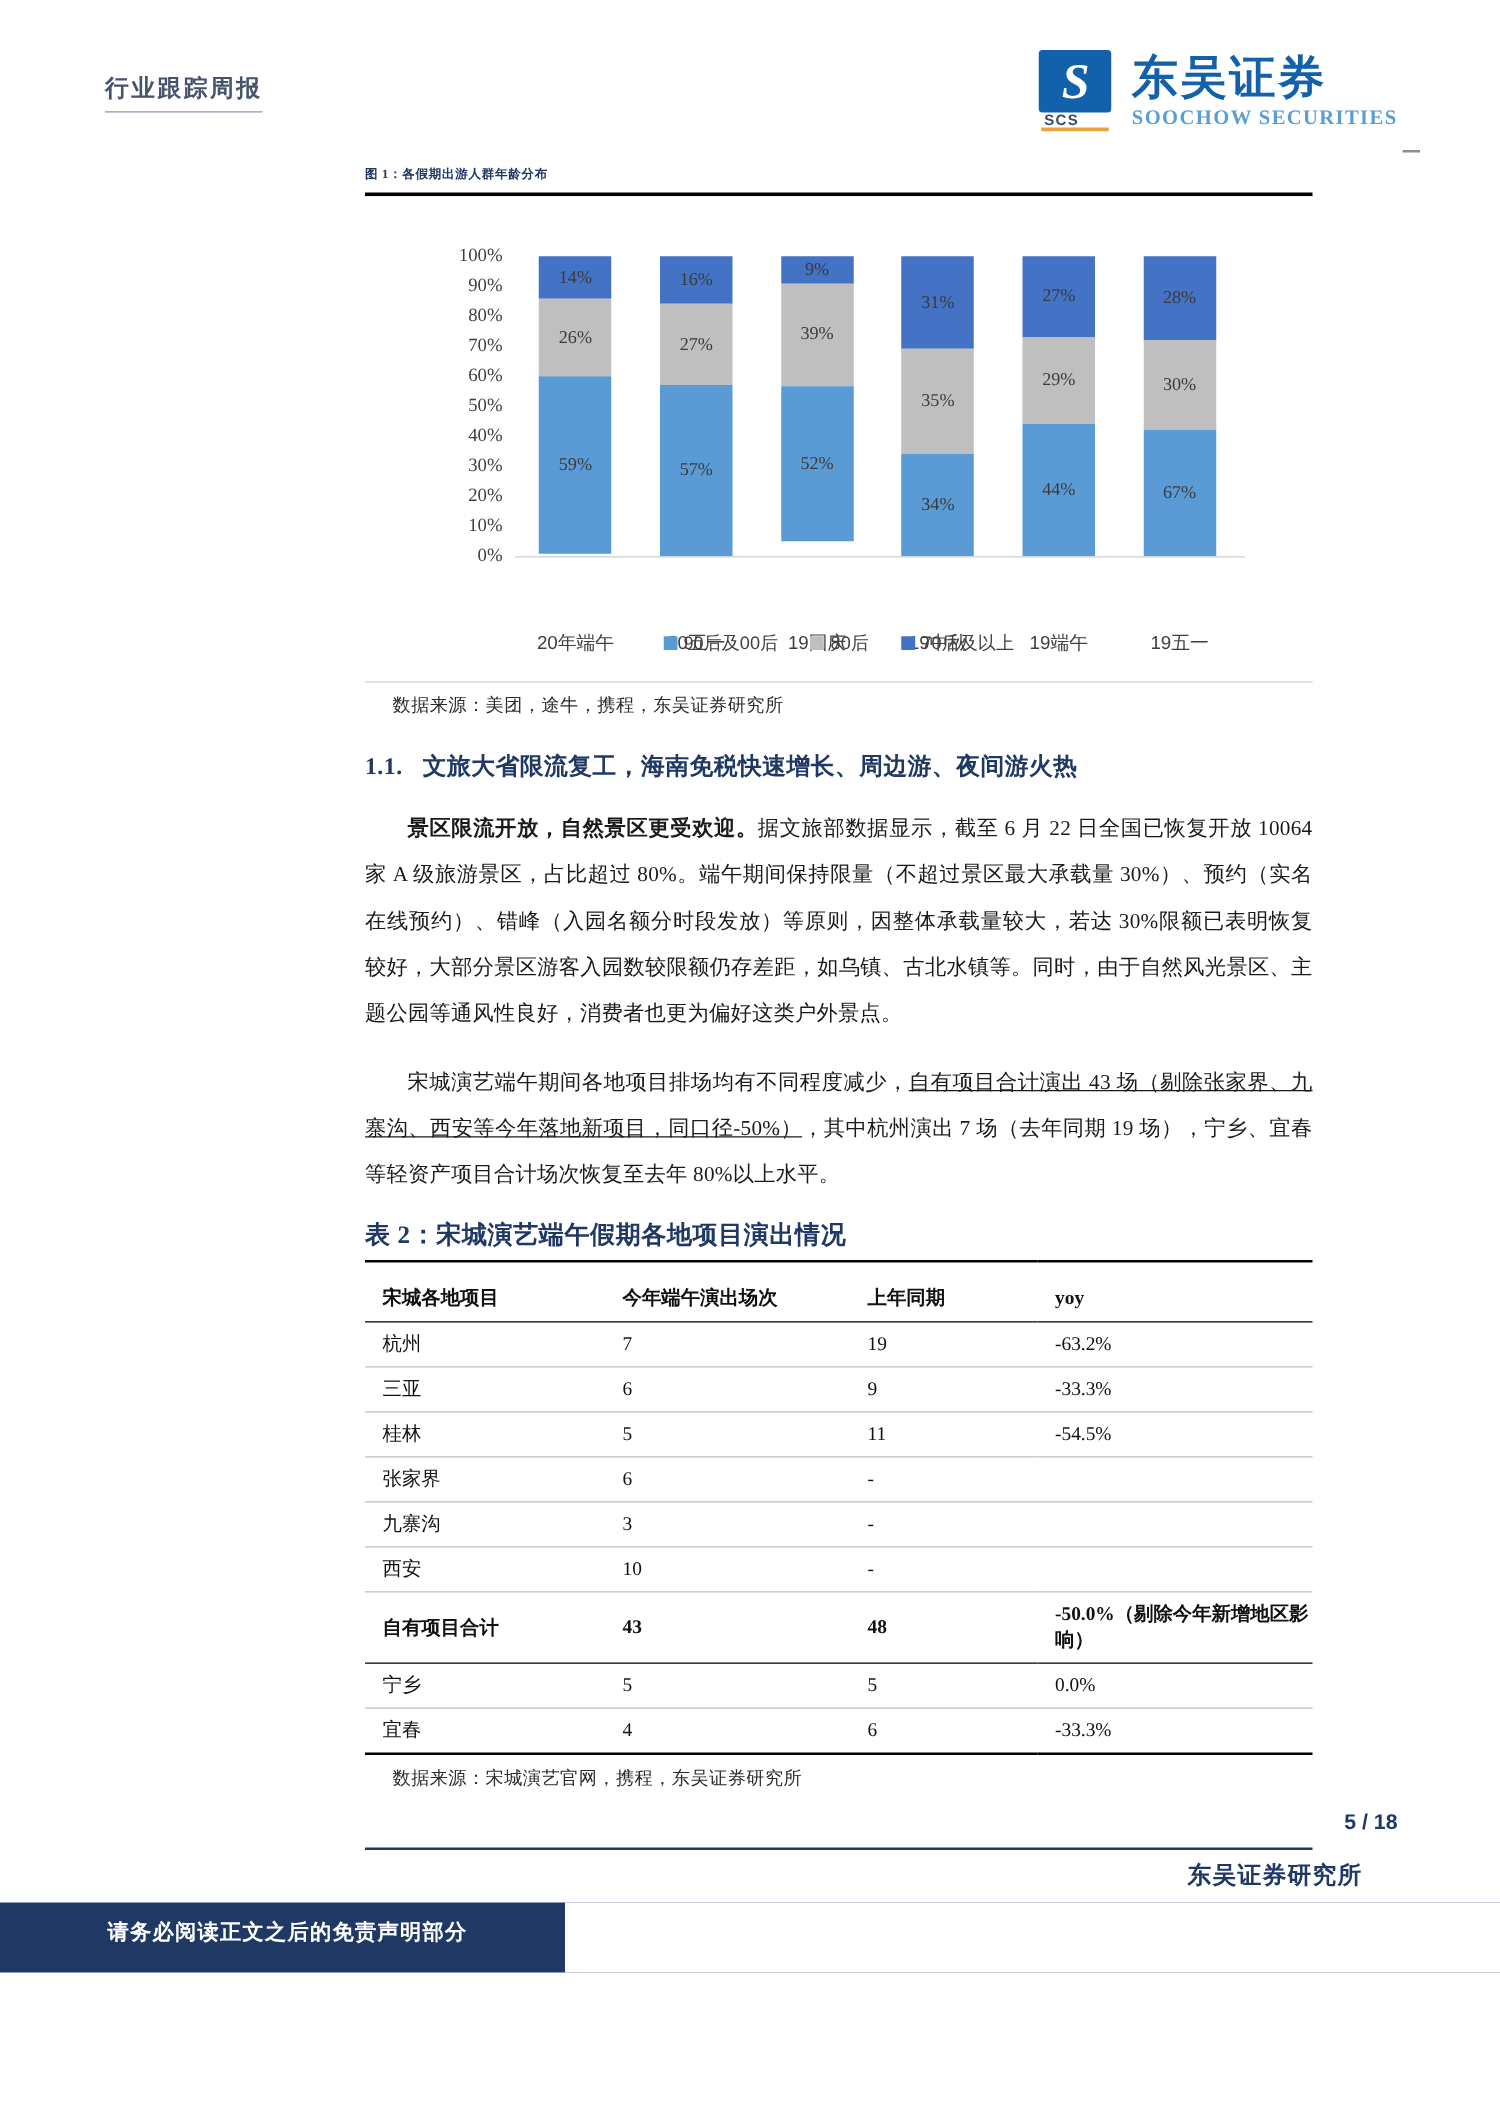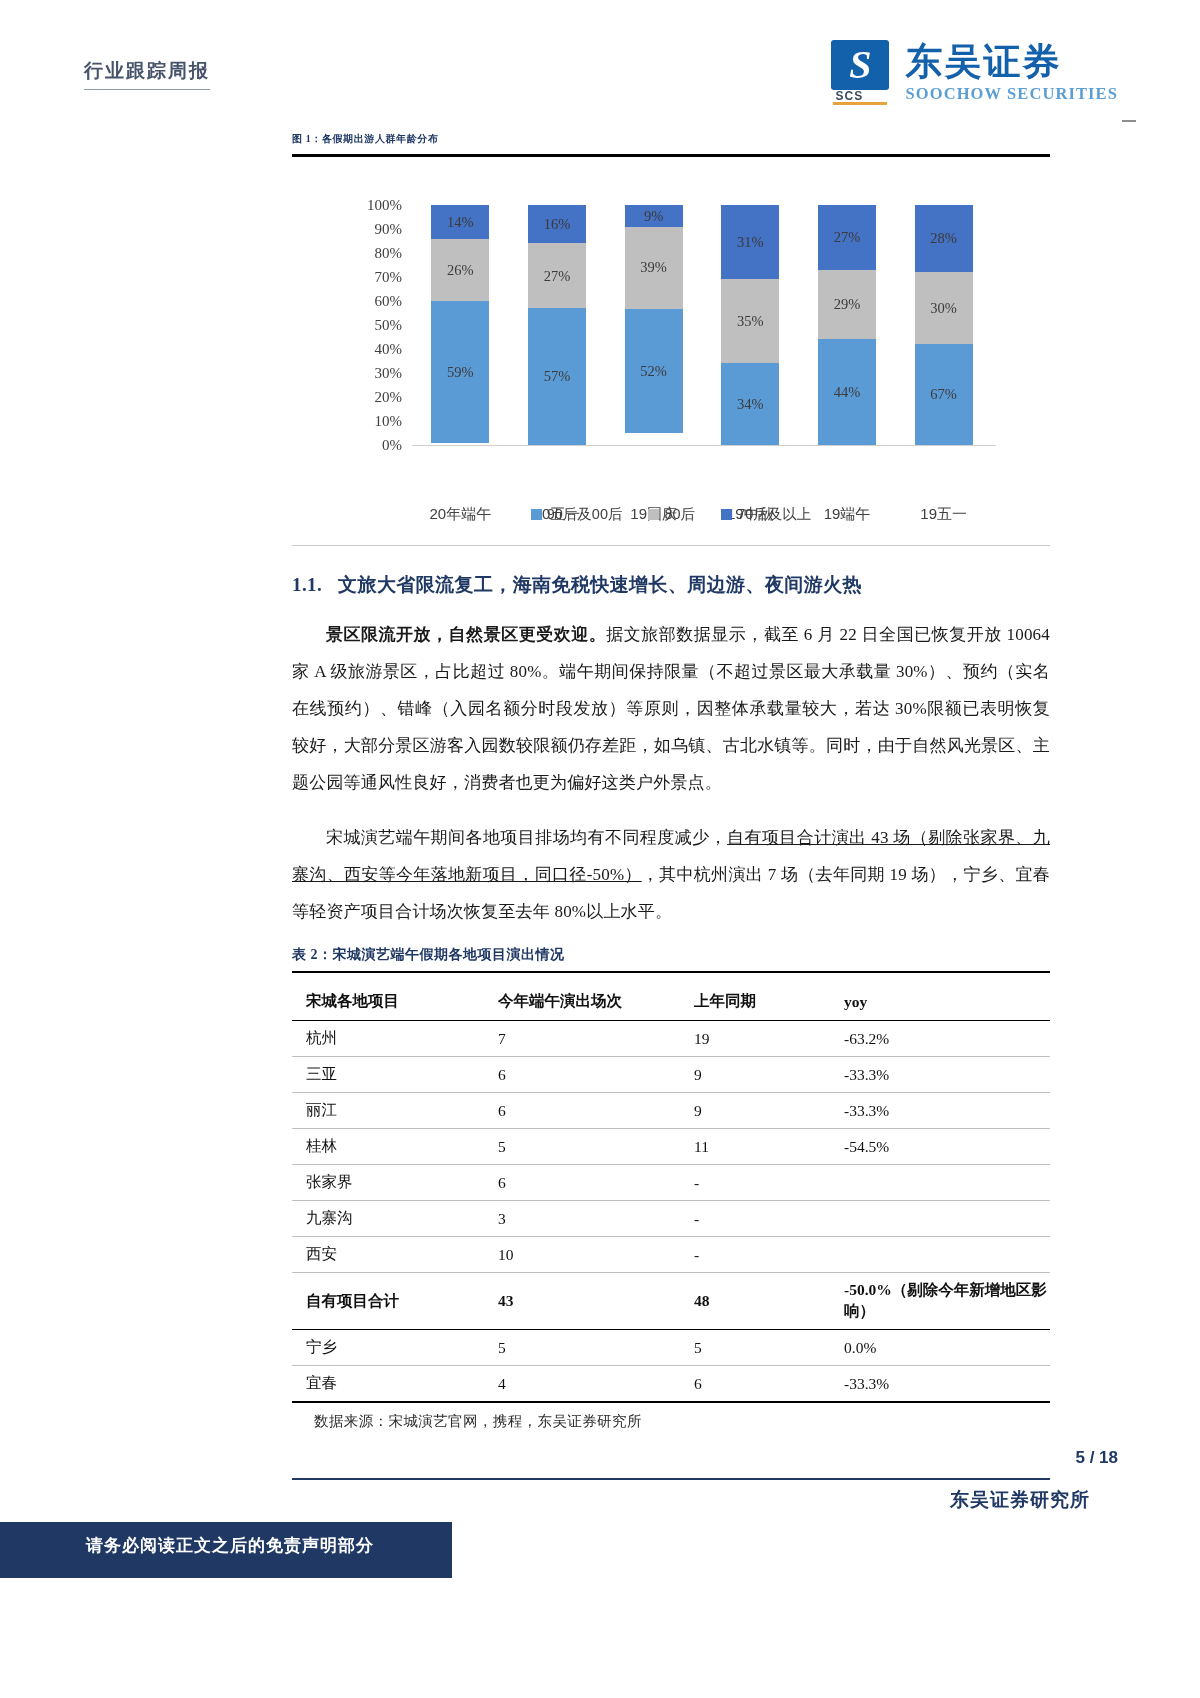--- a/index.html
+++ b/index.html
@@ -400,6 +400,7 @@
     </div>
 
     <div class="rule-thin"></div>
+    <div class="source">数据来源：美团，途牛，携程，东吴证券研究所</div>
   </div>
 
   <div class="sec-h">

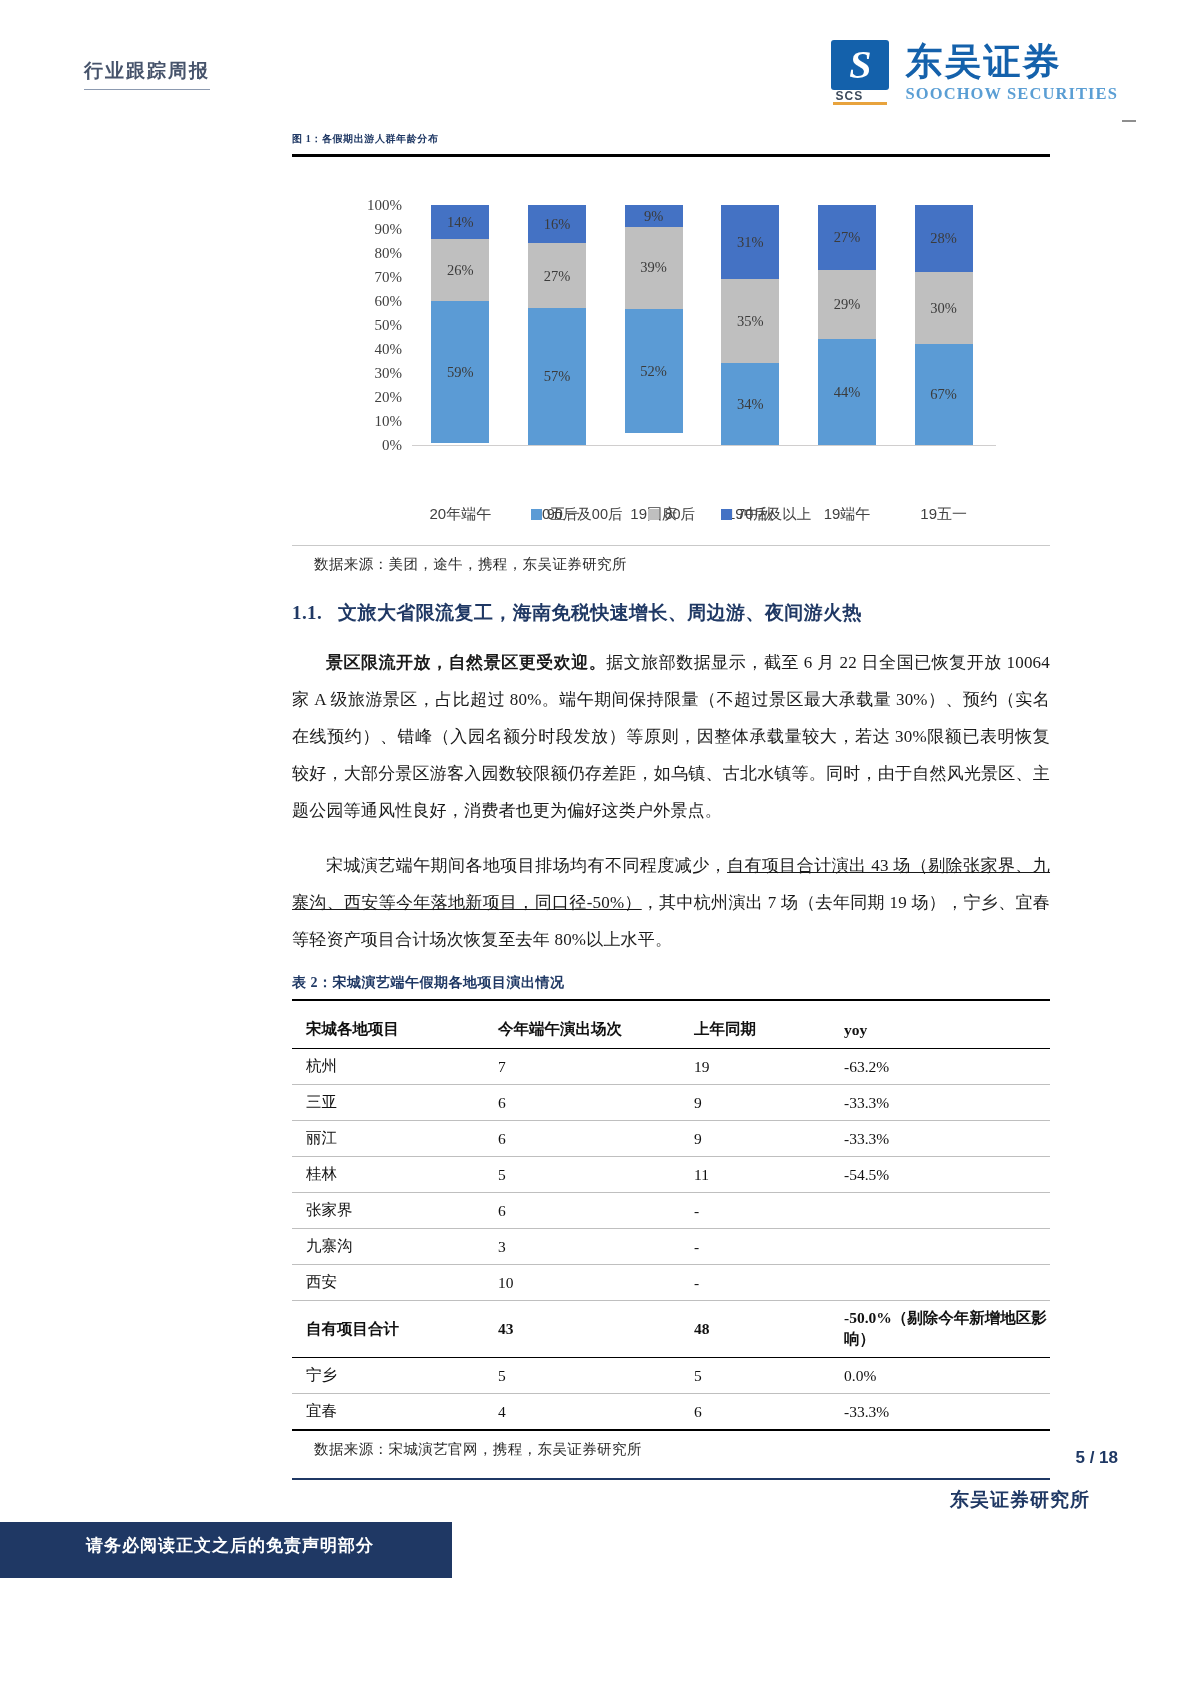--- a/index.html
+++ b/index.html
@@ -218,7 +218,7 @@
   
   .tbl-title {
     margin-top: 16px;
-    font-size: 14px;
+    font-size: 20px;
     font-weight: bold;
     color: #1f3864;
     letter-spacing: 0.5px;

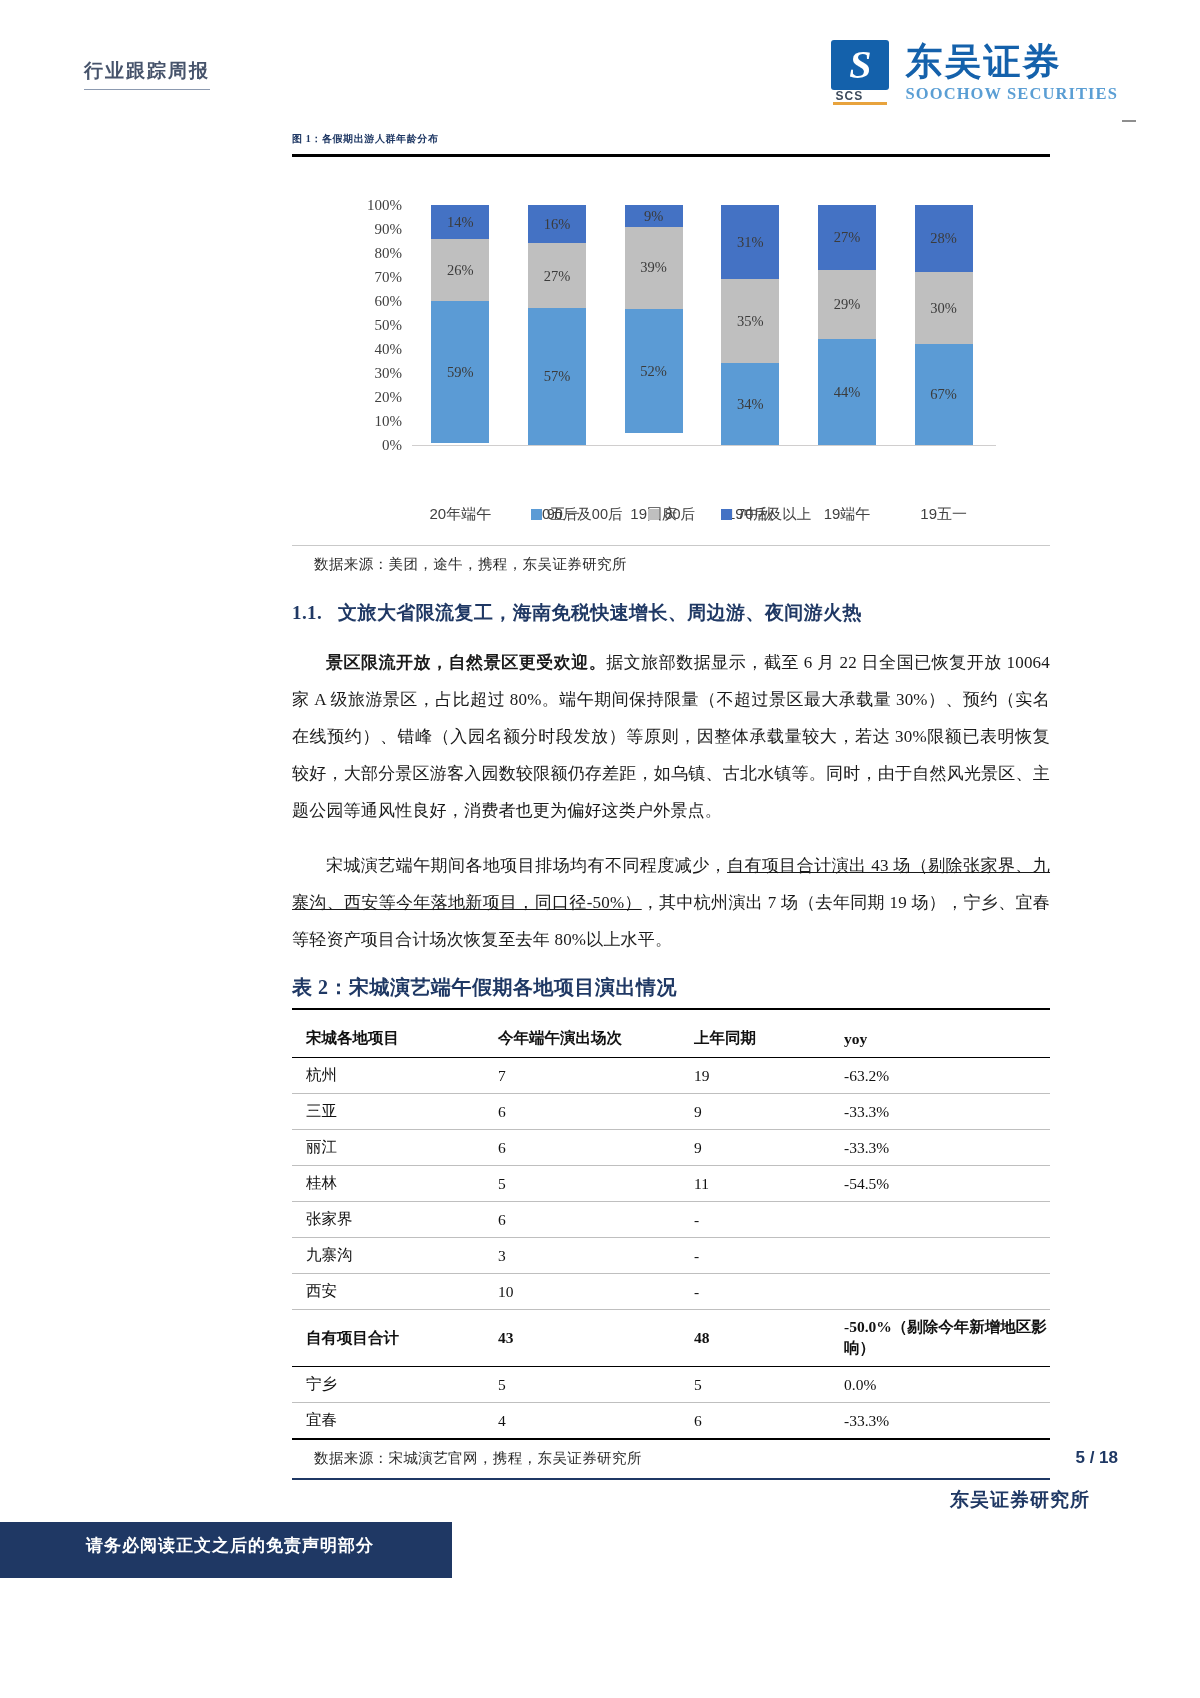--- a/index.html
+++ b/index.html
@@ -436,12 +436,6 @@
             <td class="c3">-33.3%</td>
           </tr>
           <tr>
-            <td class="c0">丽江</td>
-            <td class="c1">6</td>
-            <td class="c2">9</td>
-            <td class="c3">-33.3%</td>
-          </tr>
-          <tr>
             <td class="c0">桂林</td>
             <td class="c1">5</td>
             <td class="c2">11</td>

